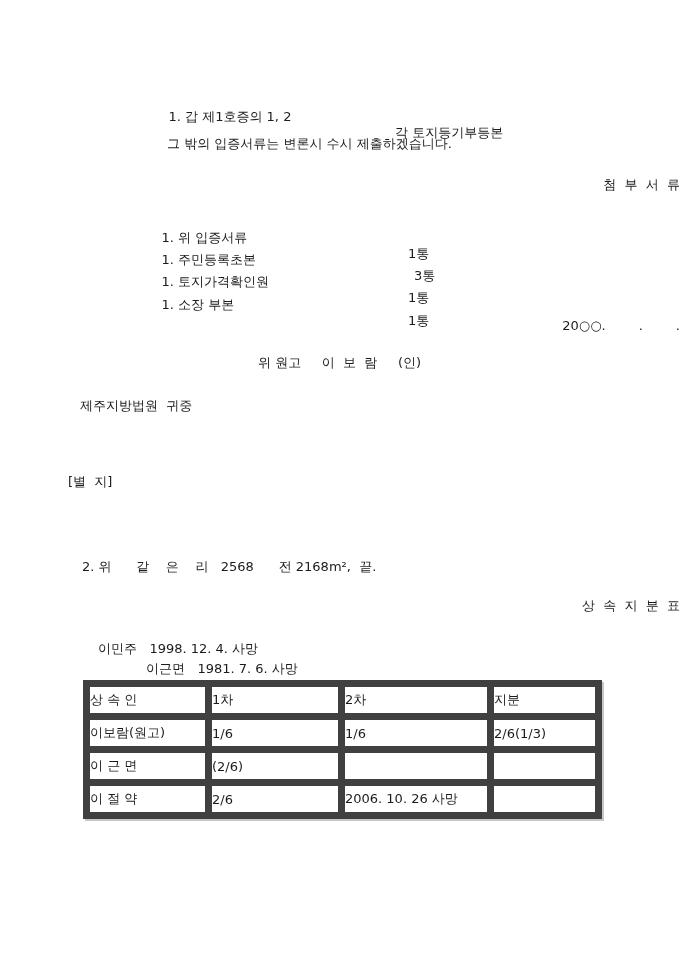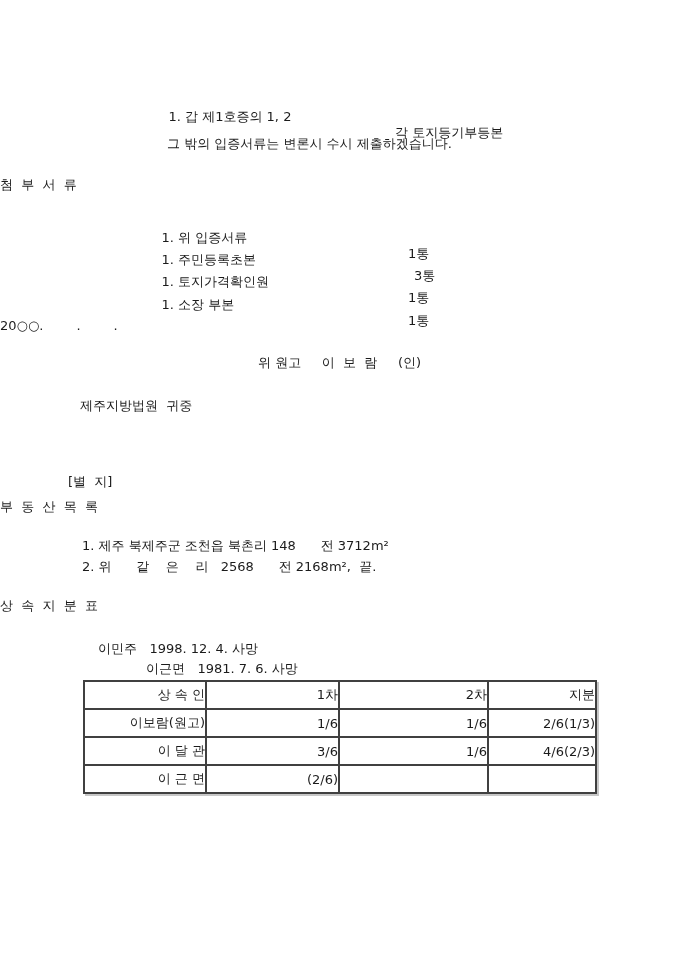--- a/index.html
+++ b/index.html
@@ -21,7 +21,7 @@
   .center {
     left: 0;
     width: 680px;
-    text-align: left;
+    text-align: right;
   }
   .abs {
     position: absolute;

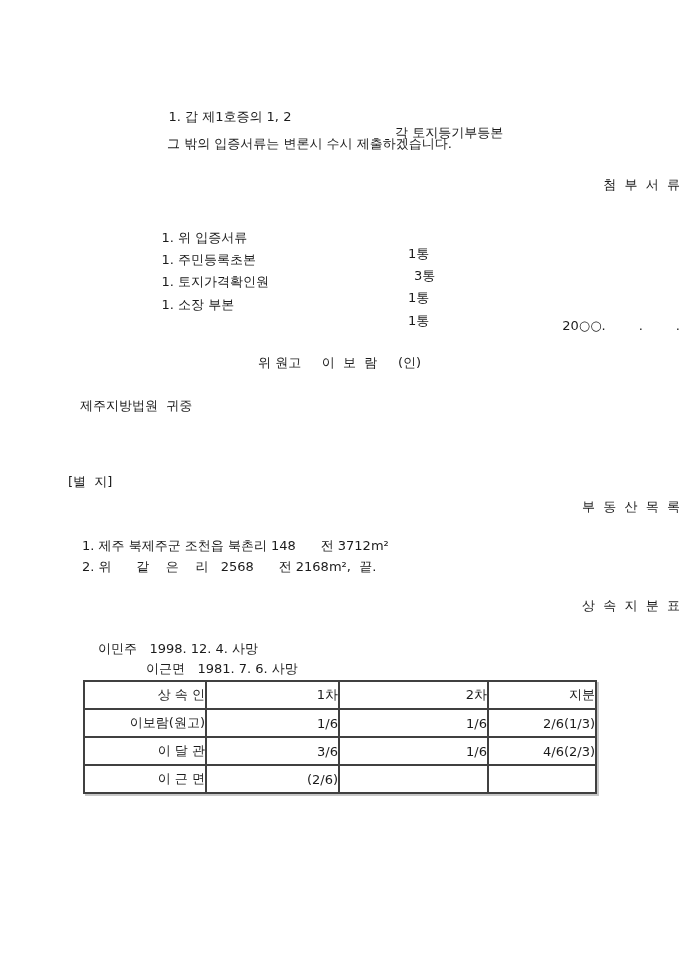--- a/index.html
+++ b/index.html
@@ -84,7 +84,6 @@
 
   <div class="t" style="top:474px; left:68px;">[별  지]</div>
 
-  <div class="t center" style="top:499px;">부  동  산  목  록</div>
   <div class="t" style="top:538px; left:82px;">1. 제주 북제주군 조천읍 북촌리 148      전 3712m²</div>
   <div class="t" style="top:559px; left:82px;">2. 위      같    은    리   2568      전 2168m²,  끝.</div>
 

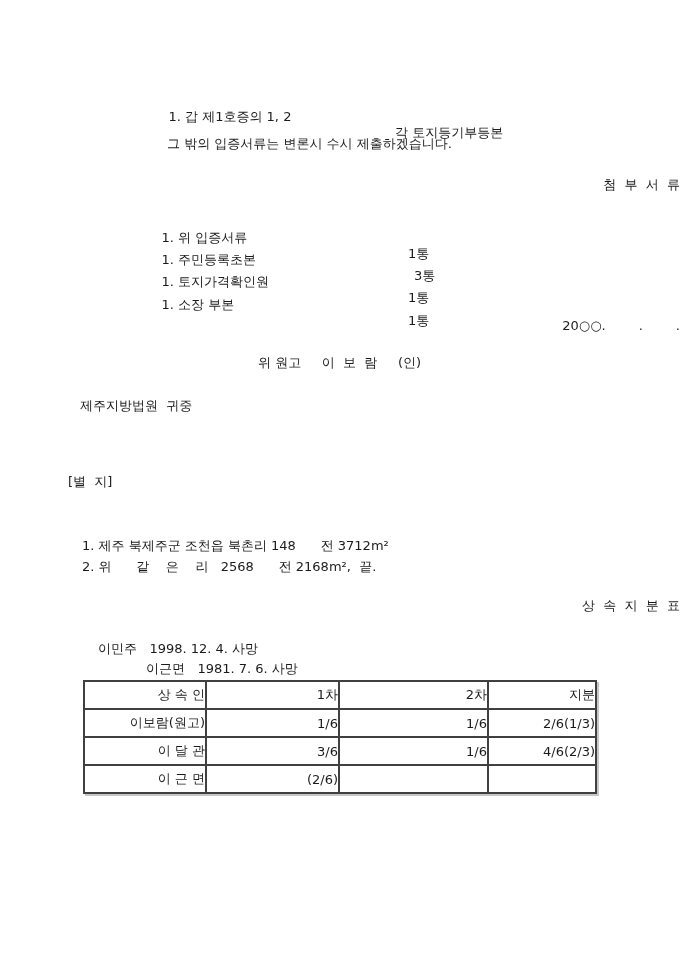--- a/index.html
+++ b/index.html
@@ -84,7 +84,6 @@
 
   <div class="t" style="top:474px; left:68px;">[별  지]</div>
 
-  <div class="t" style="top:538px; left:82px;">1. 제주 북제주군 조천읍 북촌리 148      전 3712m²</div>
   <div class="t" style="top:559px; left:82px;">2. 위      같    은    리   2568      전 2168m²,  끝.</div>
 
   <div class="t center" style="top:598px;">상  속  지  분  표</div>

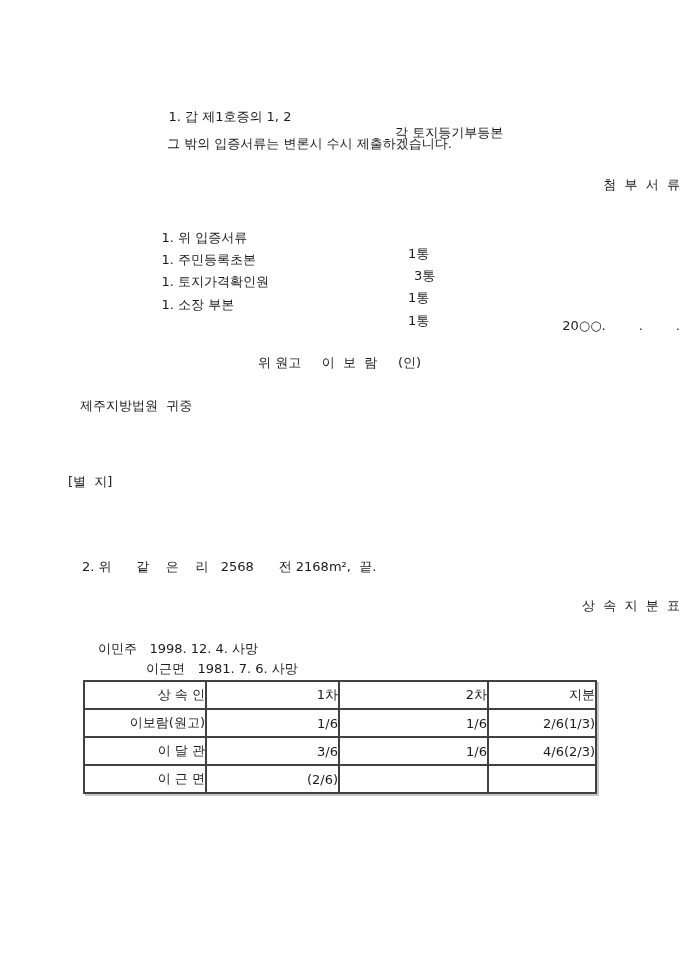--- a/index.html
+++ b/index.html
@@ -37,10 +37,10 @@
     color: #1b1b1b;
   }
   table.shares td {
-    border: 2px solid #404040;
+    border: 7px solid #404040;
     height: 26px;
     padding: 0;
-    text-align: right;
+    text-align: left;
     white-space: pre;
   }
   .col-name { width: 122px; }

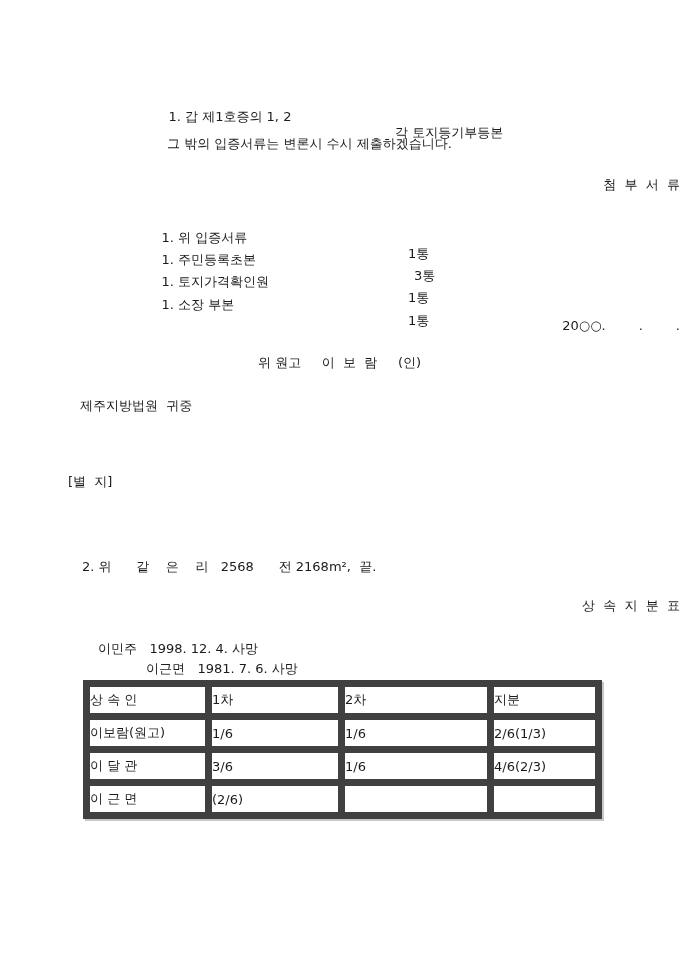--- a/index.html
+++ b/index.html
@@ -111,12 +111,6 @@
         <td>2/6(1/3)</td>
       </tr>
       <tr>
-        <td>이 달 관</td>
-        <td>3/6</td>
-        <td>1/6</td>
-        <td>4/6(2/3)</td>
-      </tr>
-      <tr>
         <td>이 근 면</td>
         <td>(2/6)</td>
         <td></td>

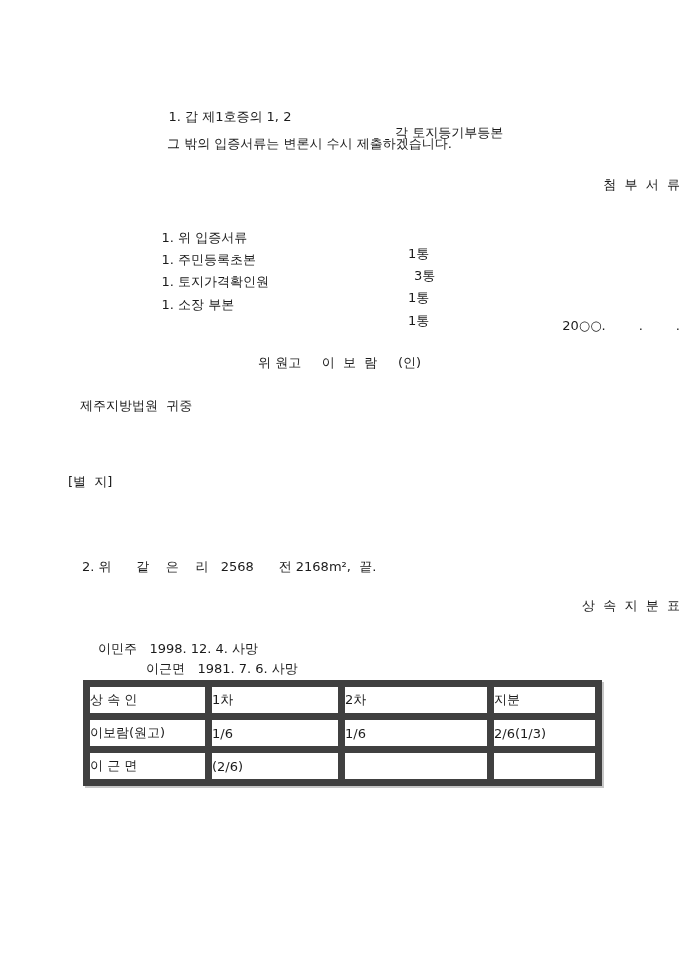--- a/index.html
+++ b/index.html
@@ -116,6 +116,12 @@
         <td></td>
         <td></td>
       </tr>
+      <tr>
+        <td>이 절 약</td>
+        <td>2/6</td>
+        <td>2006. 10. 26 사망</td>
+        <td></td>
+      </tr>
     </tbody>
   </table>
 

